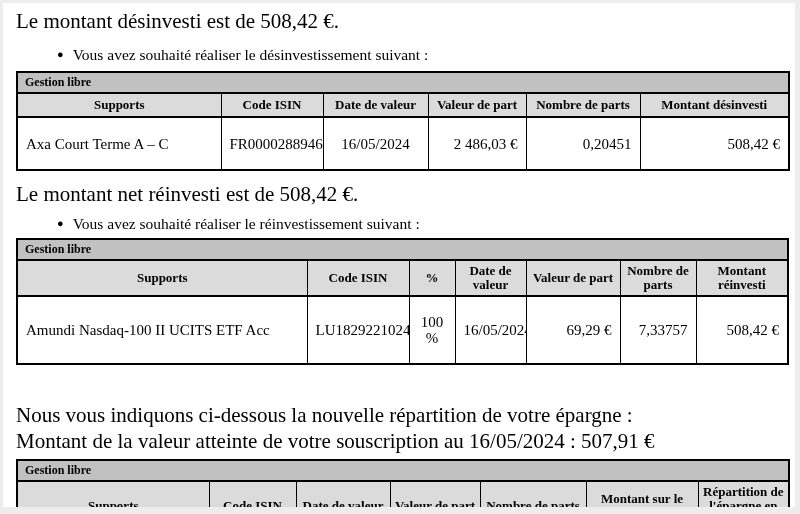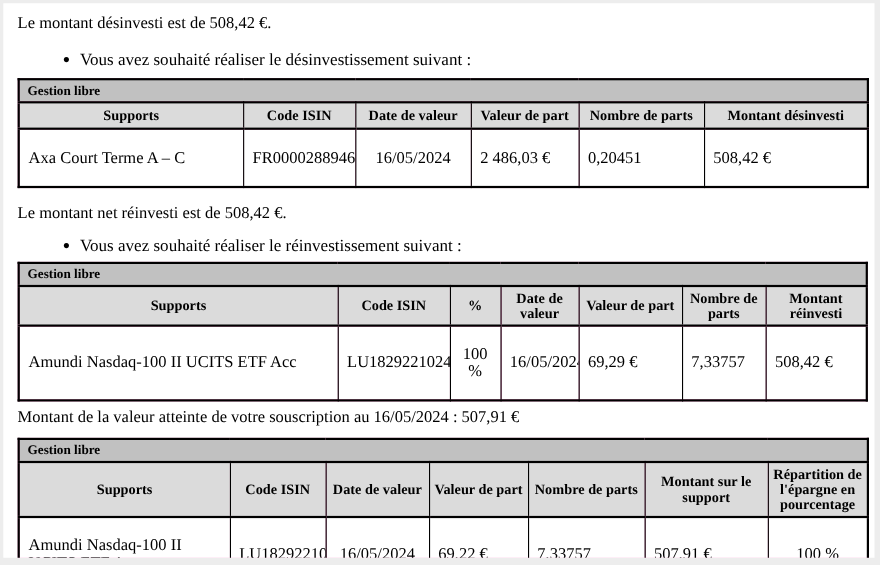--- a/index.html
+++ b/index.html
@@ -13,7 +13,7 @@
   }
   .page{width:100%;height:100%;}
   p{margin:0;}
-  .line{font-size:15px;line-height:22px;margin-left:13px;}
+  .line{font-size:21px;line-height:22px;margin-left:13px;}
   .intro{margin-top:7px;}
   .bullet-line{
     display:flex;align-items:center;gap:9px;

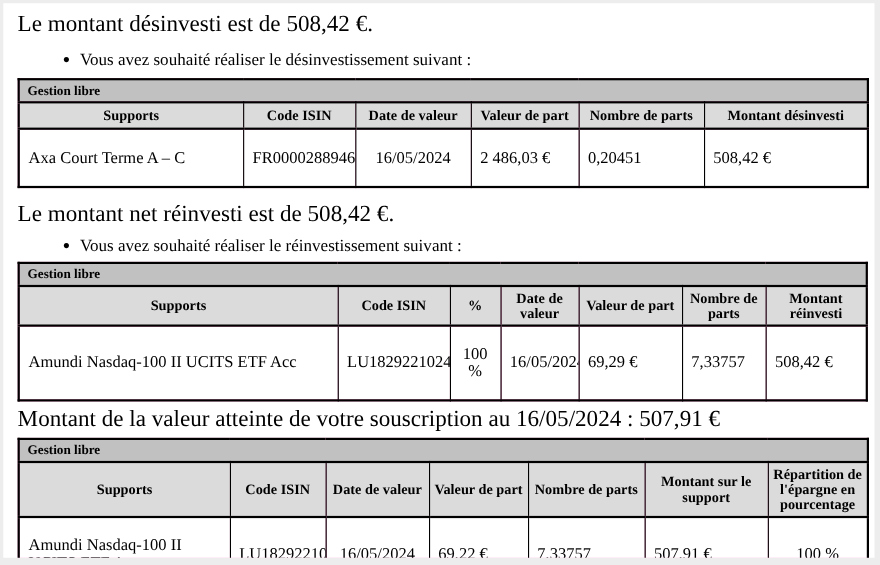--- a/index.html
+++ b/index.html
@@ -55,7 +55,7 @@
   }
   td.al{text-align:left;}
   td.ac{text-align:center;}
-  td.ar{text-align:left;padding-right:10px;}
+  td.ar{text-align:right;padding-right:10px;}
 </style>
 </head>
 <body>

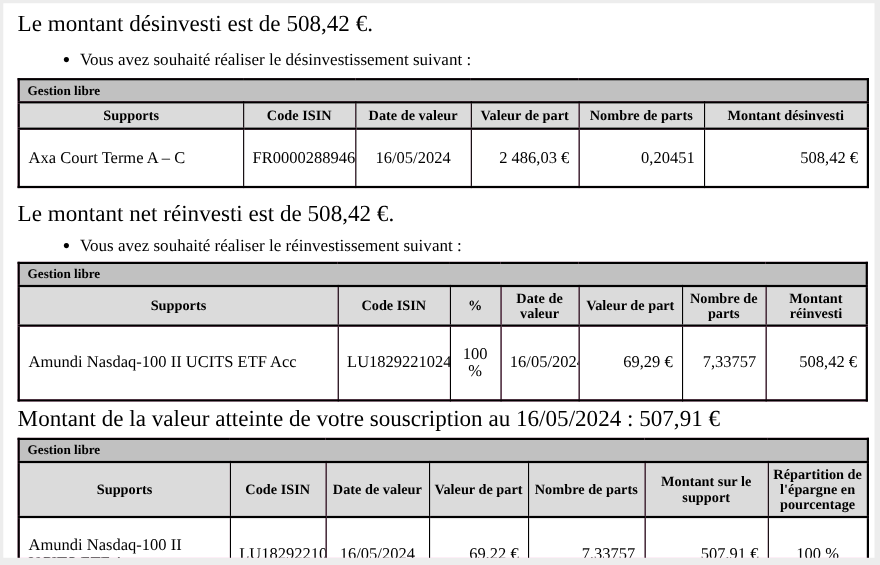--- a/index.html
+++ b/index.html
@@ -149,6 +149,7 @@
     </tbody>
   </table>
 
+  <p class="line repartition-line">Nous vous indiquons ci-dessous la nouvelle répartition de votre épargne :</p>
   <p class="line valeur-line">Montant de la valeur atteinte de votre souscription au 16/05/2024 : 507,91 €</p>
 
   <table class="t t-3" style="width:772px">

